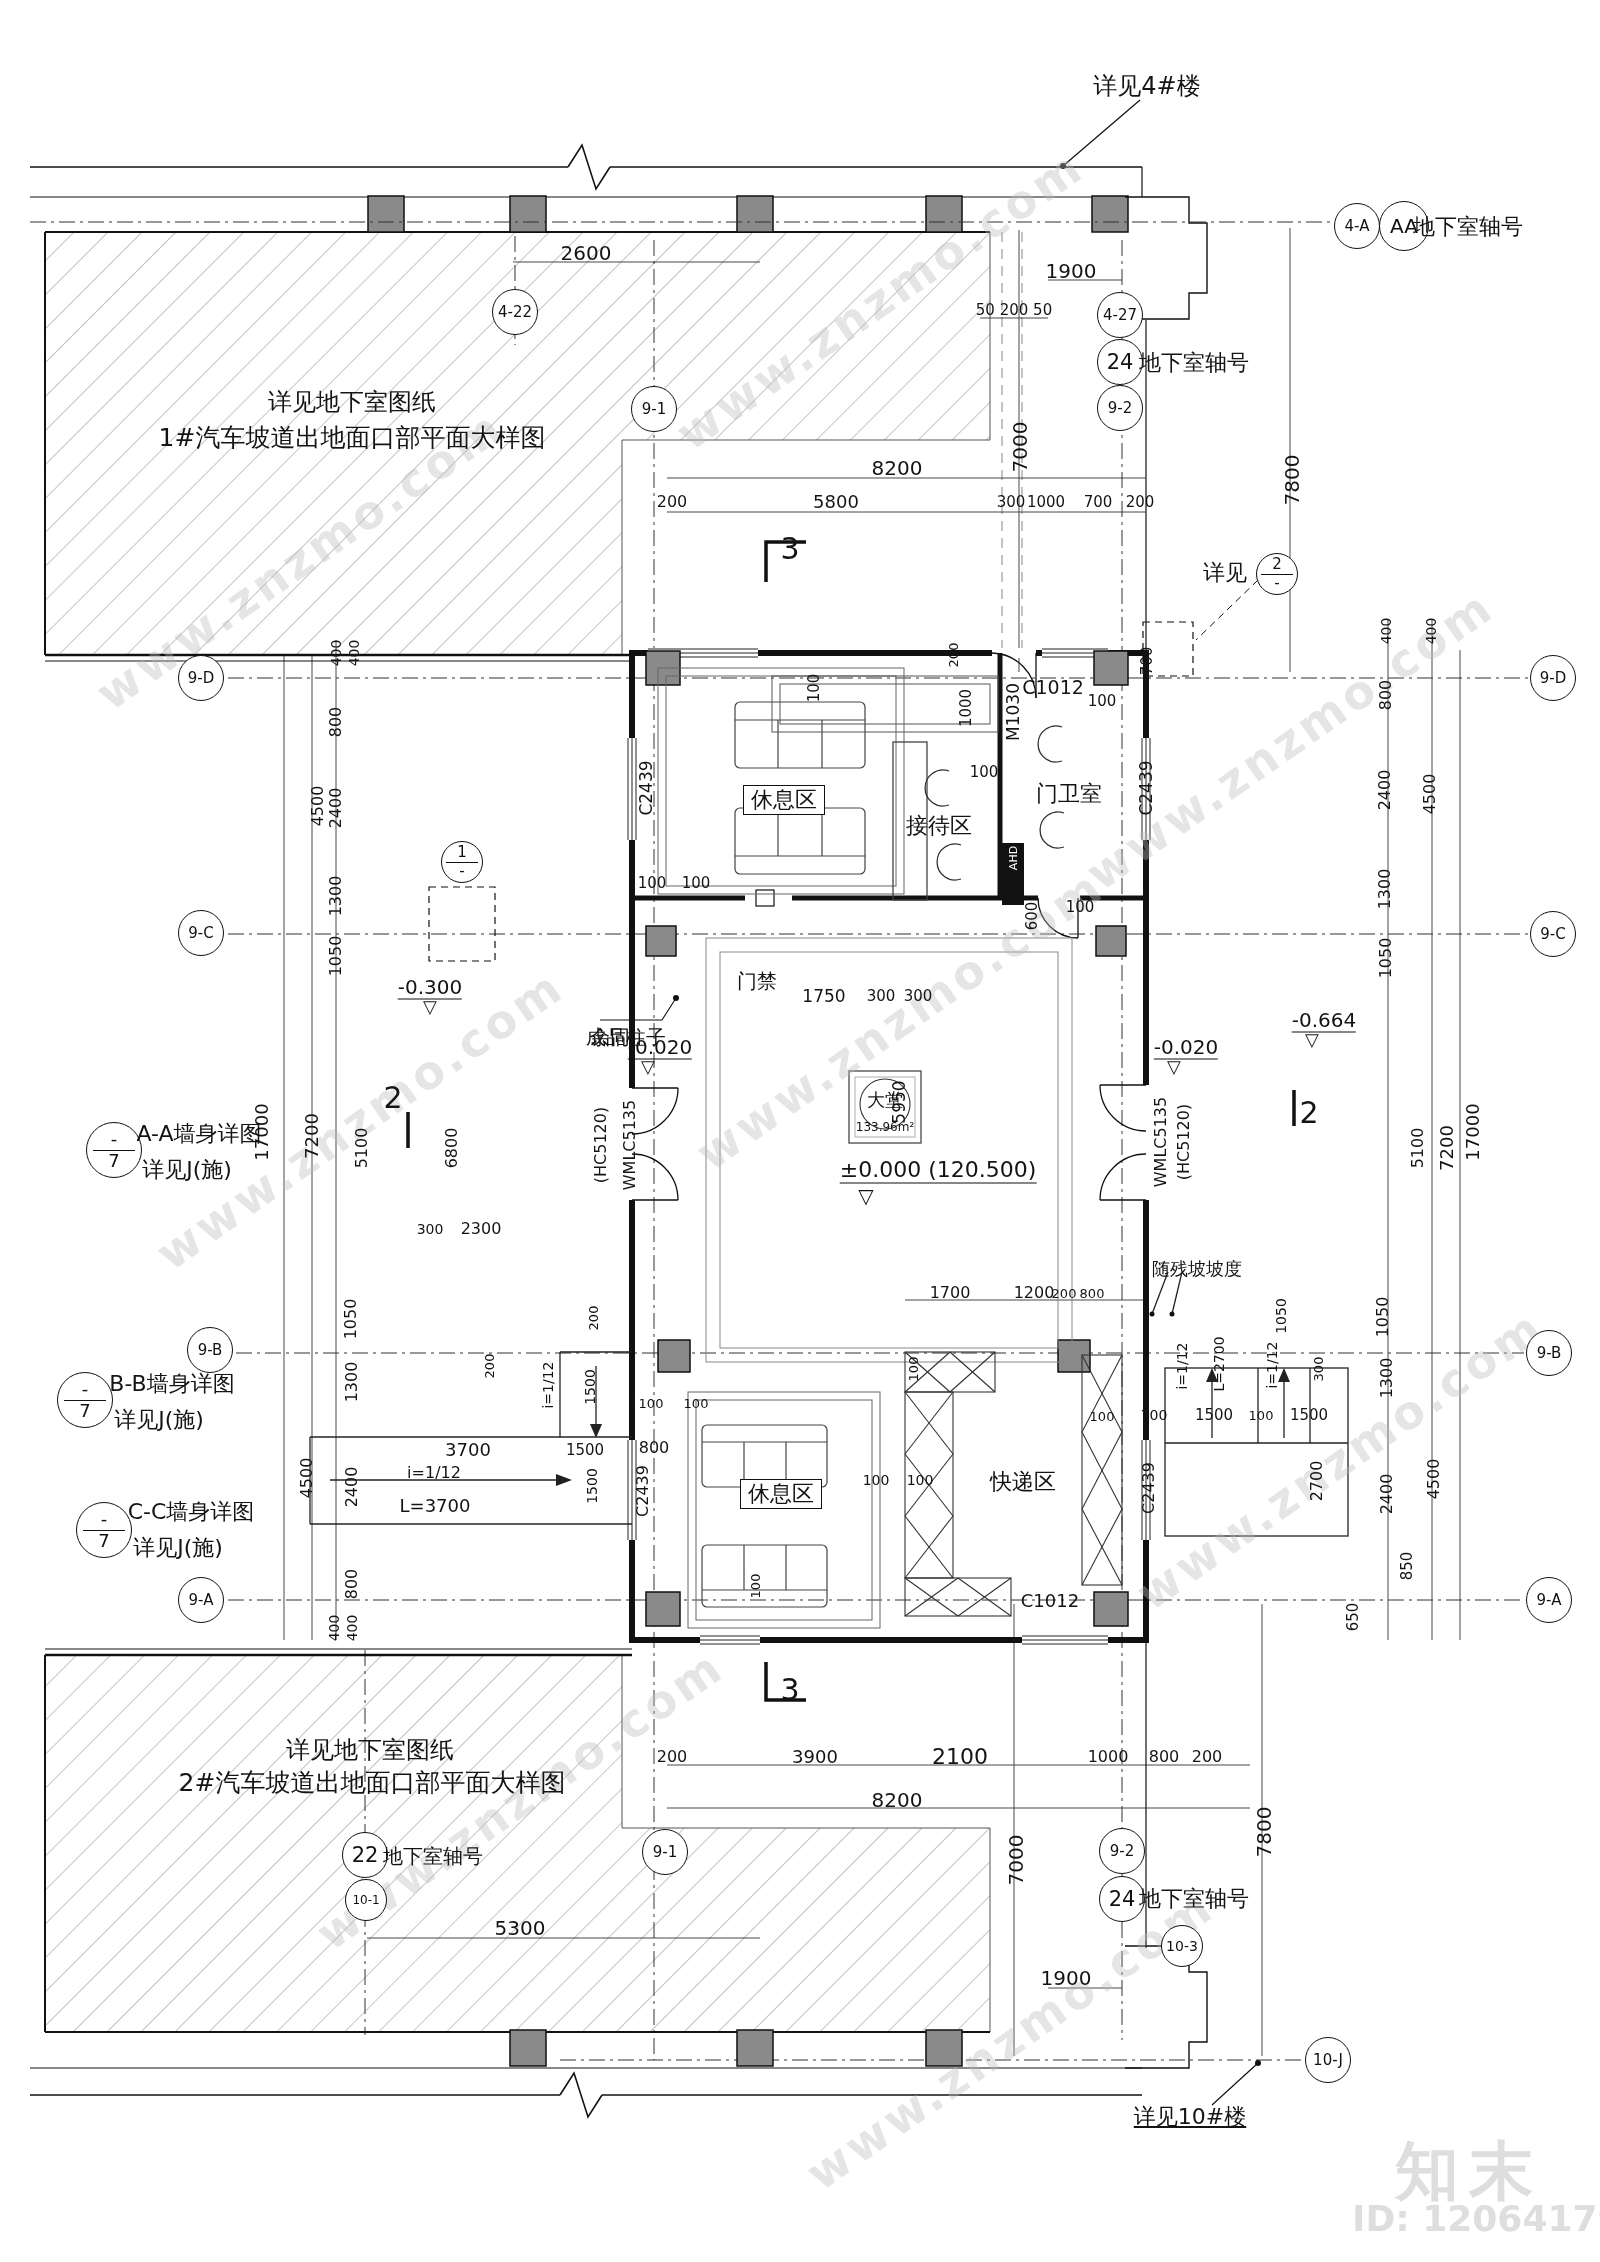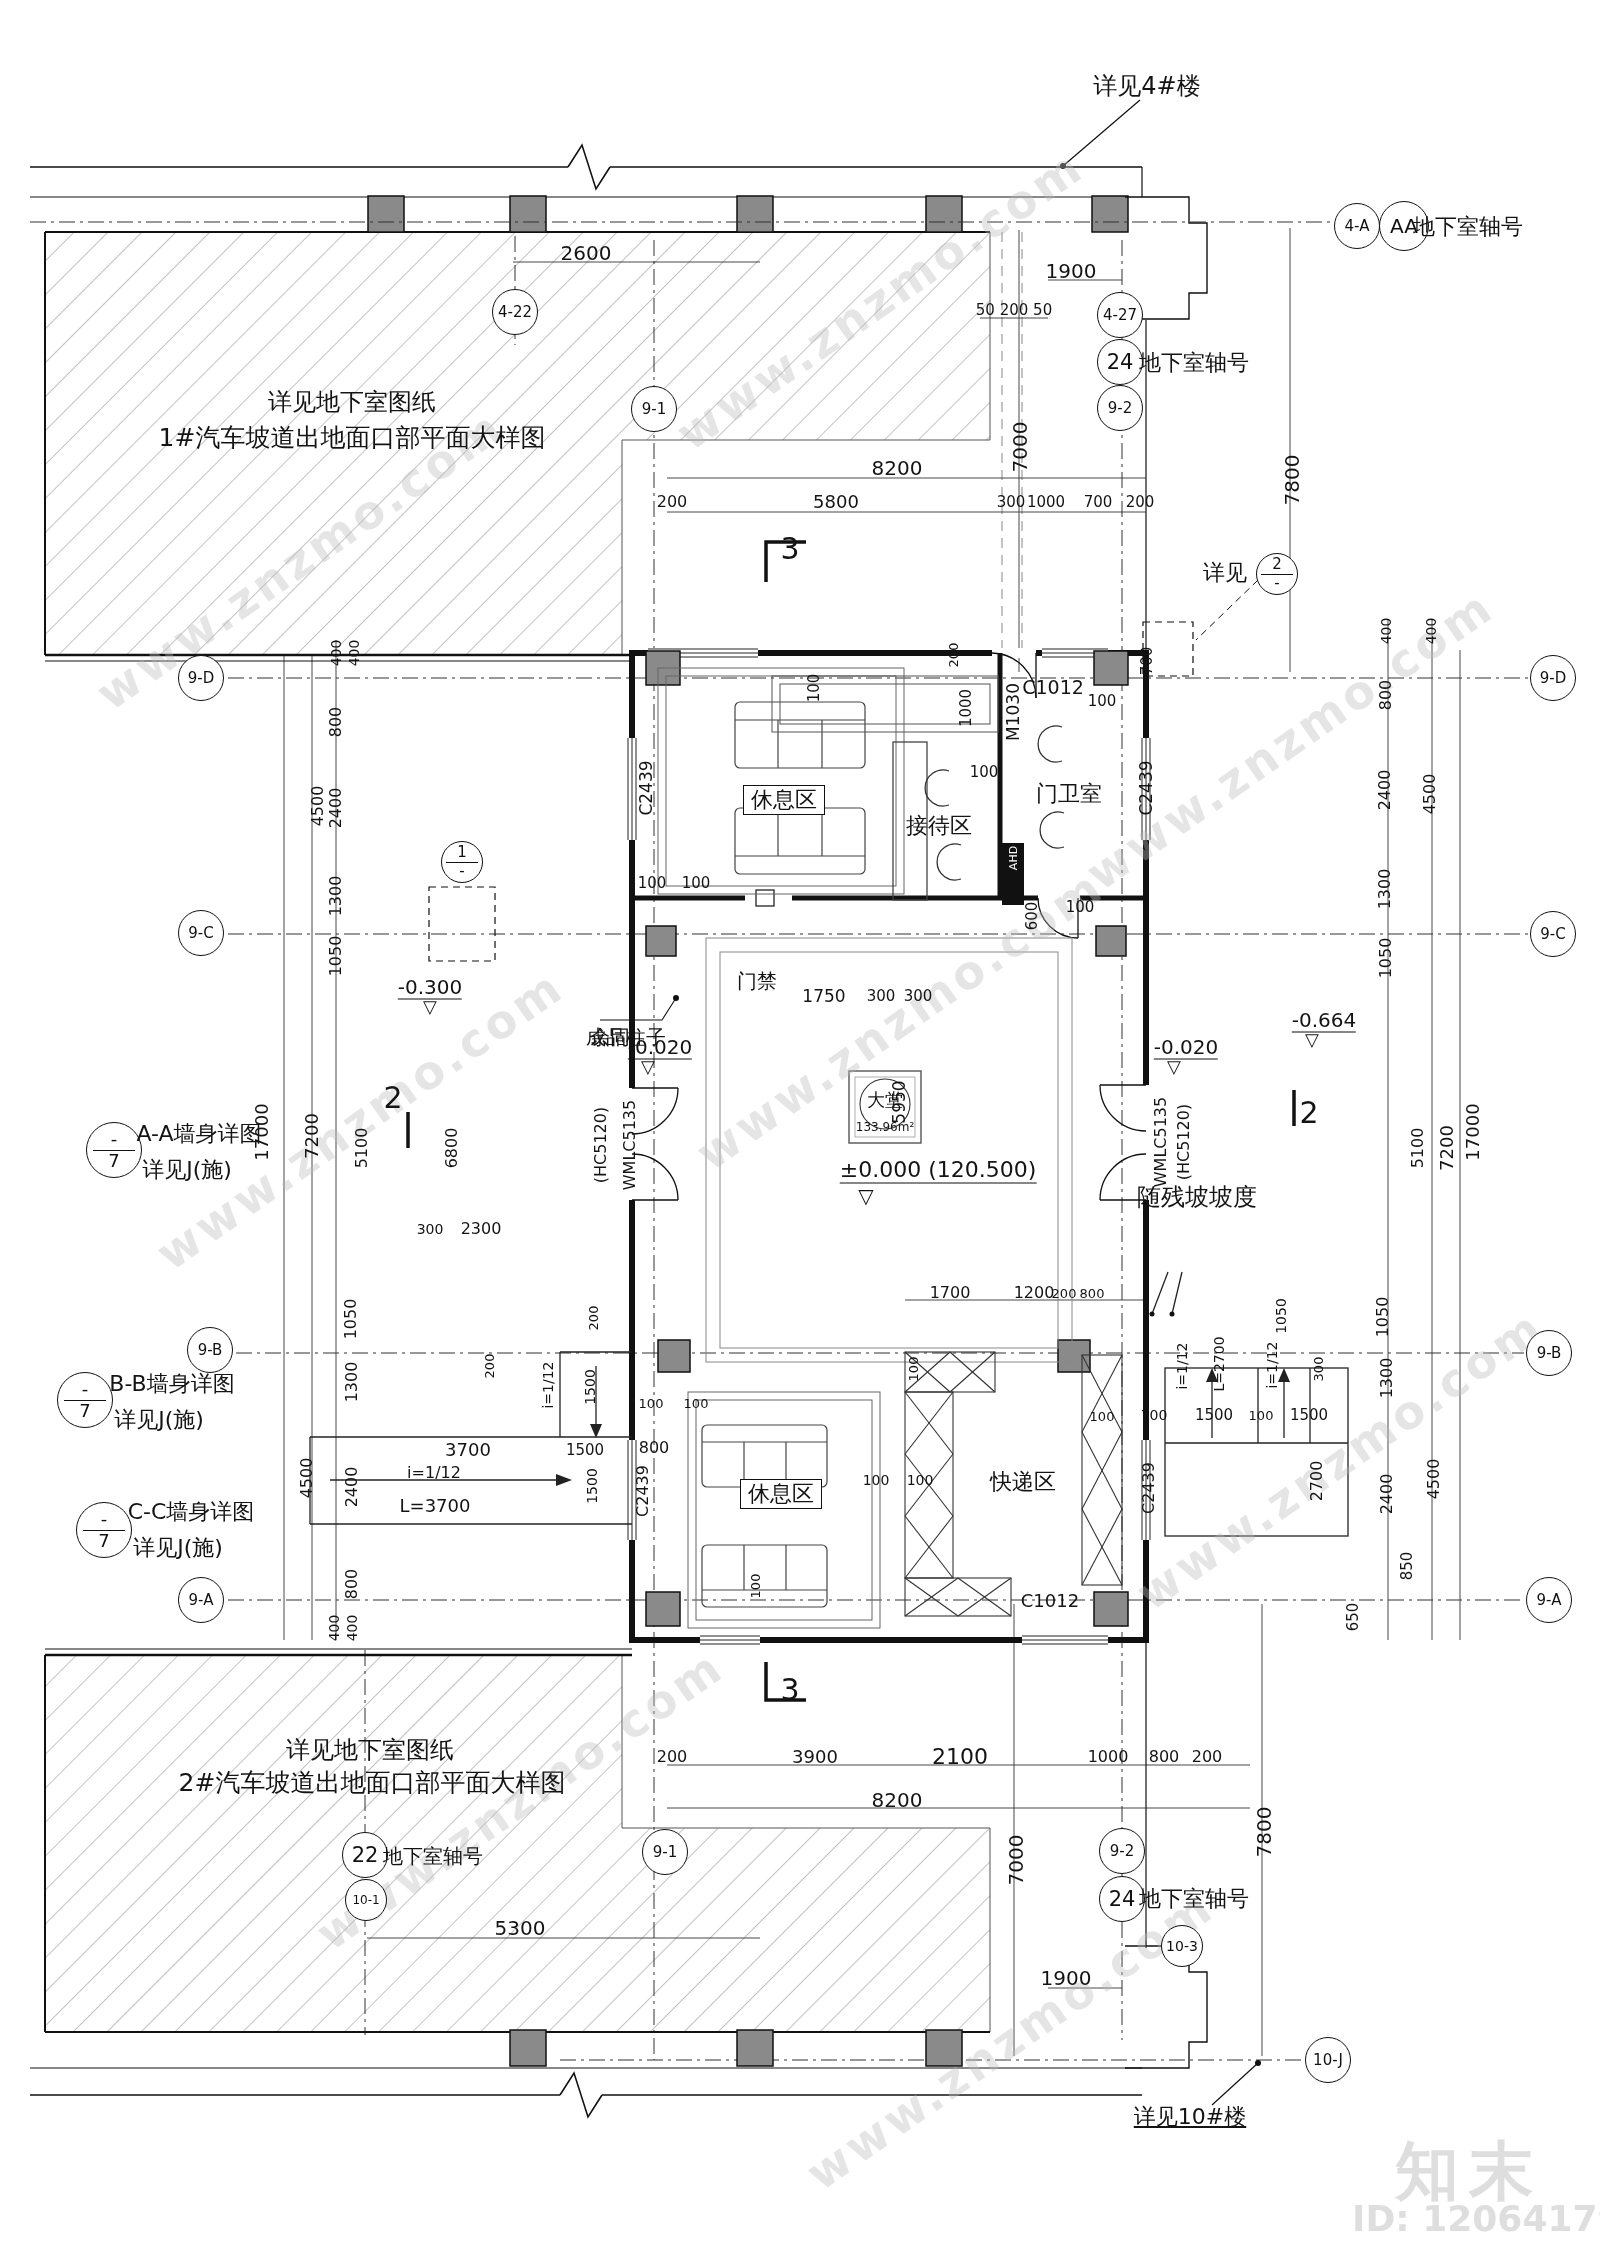--- a/index.html
+++ b/index.html
@@ -425,7 +425,7 @@
       <span class="lbl" style="font-size: 18px; left: 885px; top: 1100px;">大堂</span>
       <span class="lbl" style="font-size: 12px; left: 885px; top: 1127px;">133.96m²</span>
       <span class="lbl ul" style="font-size: 22px; left: 938px; top: 1171px;">±0.000 (120.500)</span>
-      <span class="lbl" style="font-size: 24px; left: 1197px; top: 1197px;">随残坡坡度</span>
+      <span class="lbl" style="font-size: 18px; left: 1197px; top: 1269px;">随残坡坡度</span>
       <span class="lbl rot" style="font-size: 14px; left: 1182px; top: 1366px;">i=1/12</span>
       <span class="lbl rot" style="font-size: 14px; left: 1219px; top: 1364px;">L=2700</span>
       <span class="lbl rot" style="font-size: 14px; left: 1272px; top: 1365px;">i=1/12</span>

